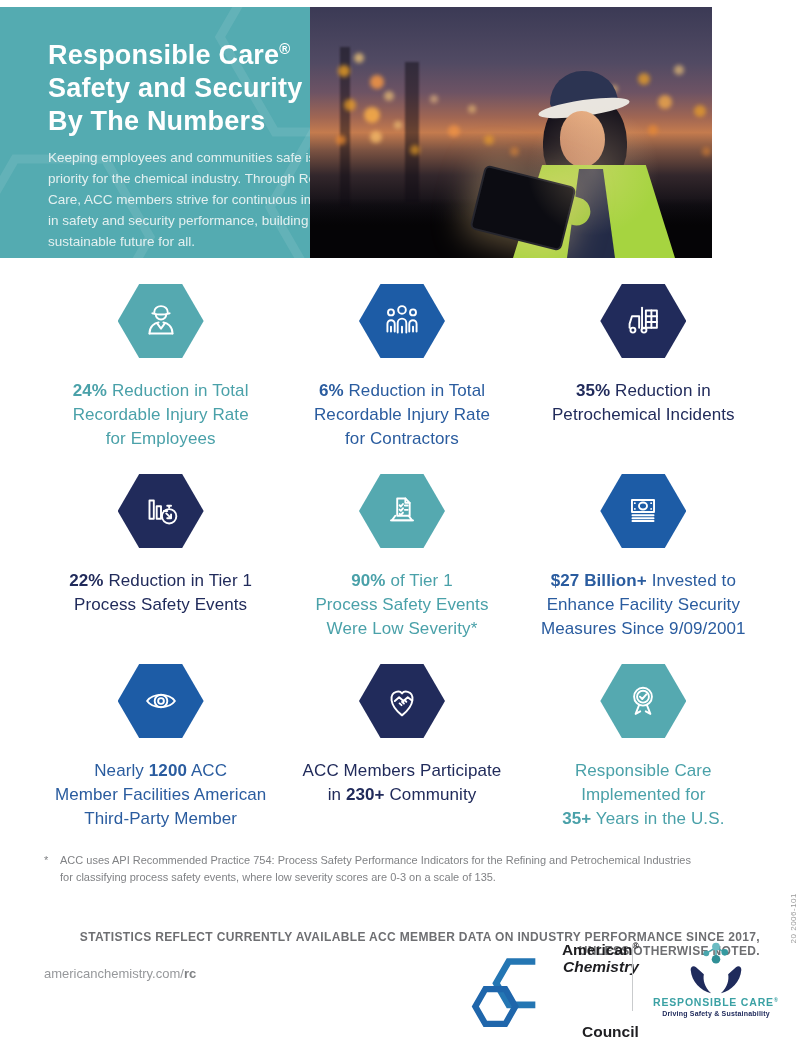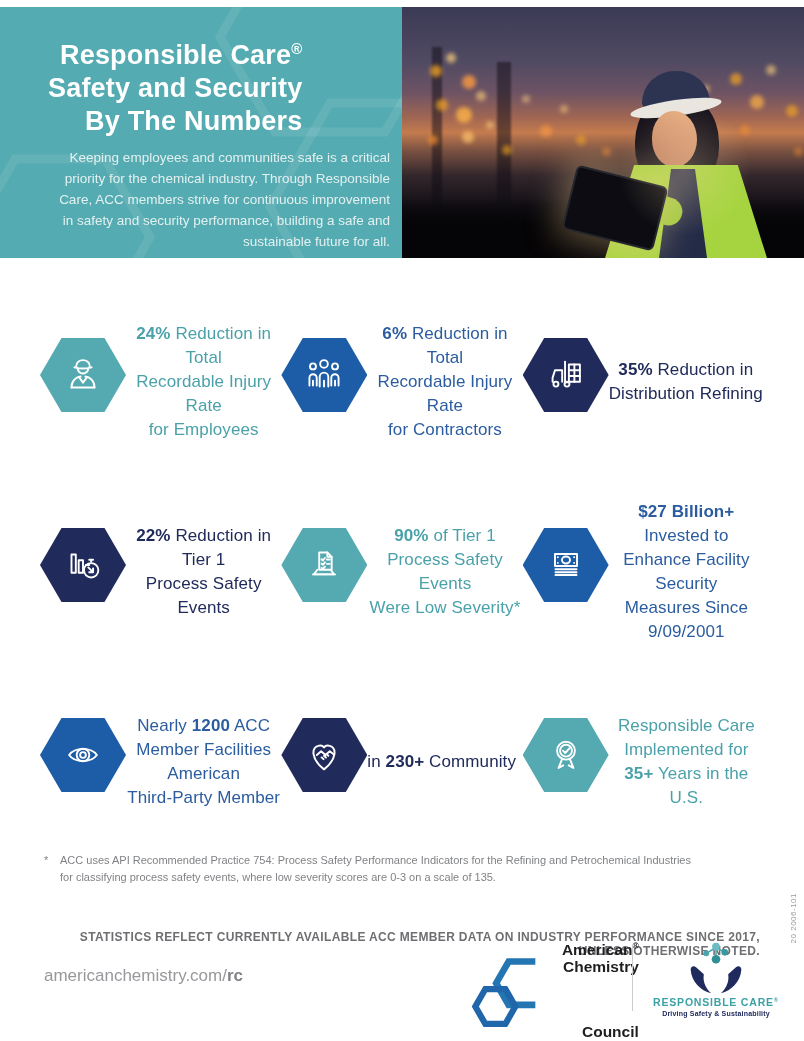--- a/index.html
+++ b/index.html
@@ -10,7 +10,7 @@
   }
 
   
-  .header { position:absolute; top:7px; left:0; width:804px; height:251px;text-align:right; }
+  .header { position:absolute; top:7px; left:0; width:712px; height:251px; }
   .header-teal { position:absolute; inset:0; background:#54abb1; overflow:hidden; }
   .hexpat { position:absolute; top:0; left:0; }
   .title { position:absolute; left:48px; top:26px; margin:0; color:#ffffff;

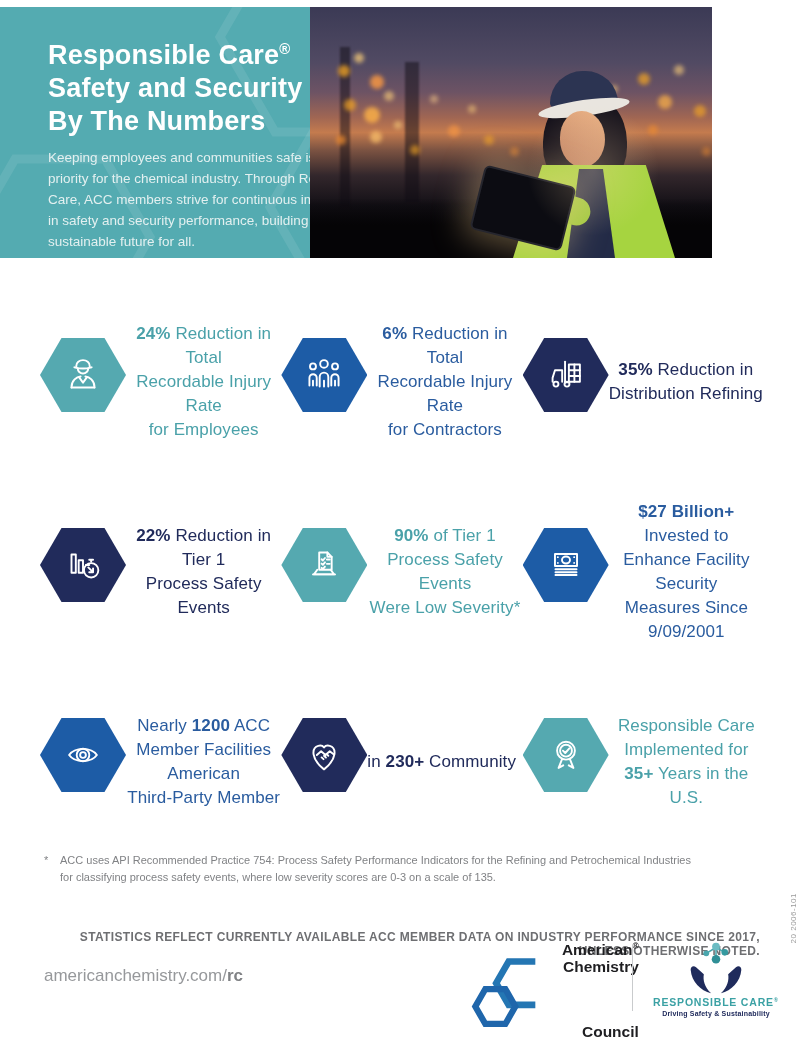--- a/index.html
+++ b/index.html
@@ -43,7 +43,7 @@
   
   .stats { position:absolute; top:276px; left:40px; width:724px;
     display:grid; grid-template-columns:repeat(3,1fr); }
-  .stat-cell { height:190px; display:flex; flex-direction:row; align-items:center; }
+  .stat-cell { height:190px; display:flex; flex-direction:column; align-items:center; }
   .hex { width:86px; height:74px; flex:none; margin-top:8px;
     clip-path:polygon(25% 0,75% 0,100% 50%,75% 100%,25% 100%,0 50%);
     display:flex; align-items:center; justify-content:center; }

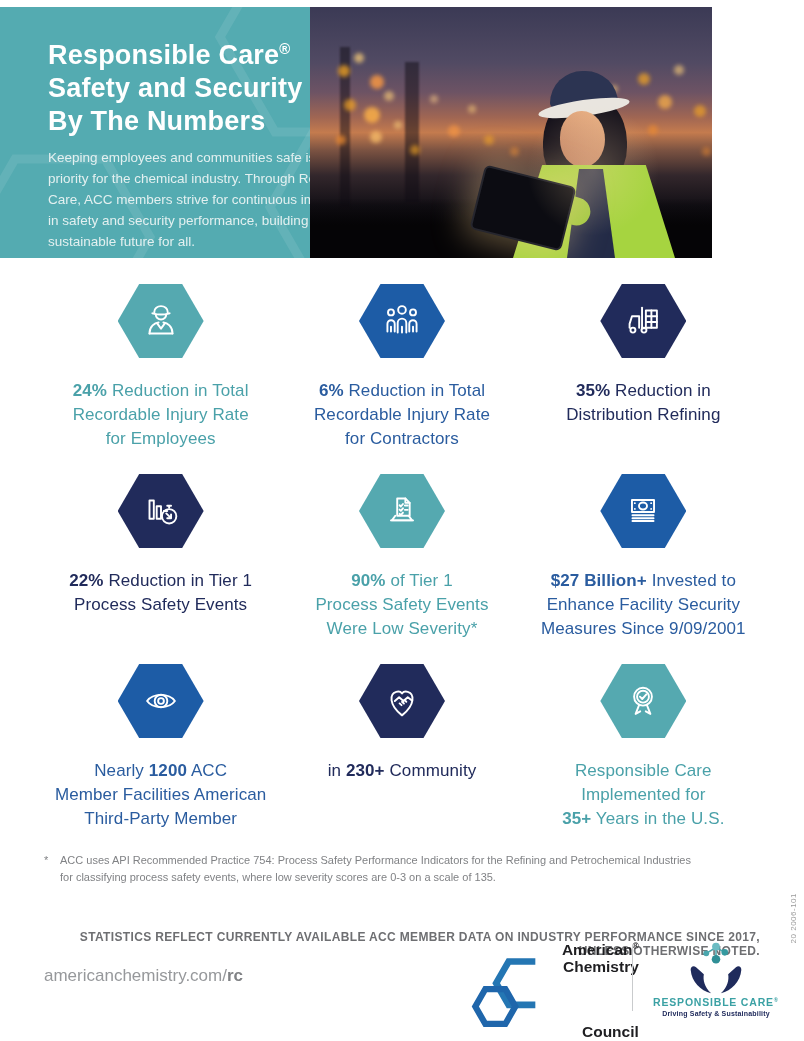--- a/index.html
+++ b/index.html
@@ -189,7 +189,7 @@
         </div>
         <div class="stat-caption" style="color: rgb(33, 43, 91);">
           <div><span class="b">35%</span><span> Reduction in</span></div>
-          <div><span>Distribution Refining</span></div>
+          <div><span>Petrochemical Incidents</span></div>
         </div>
       </div>
       <div class="stat-cell">

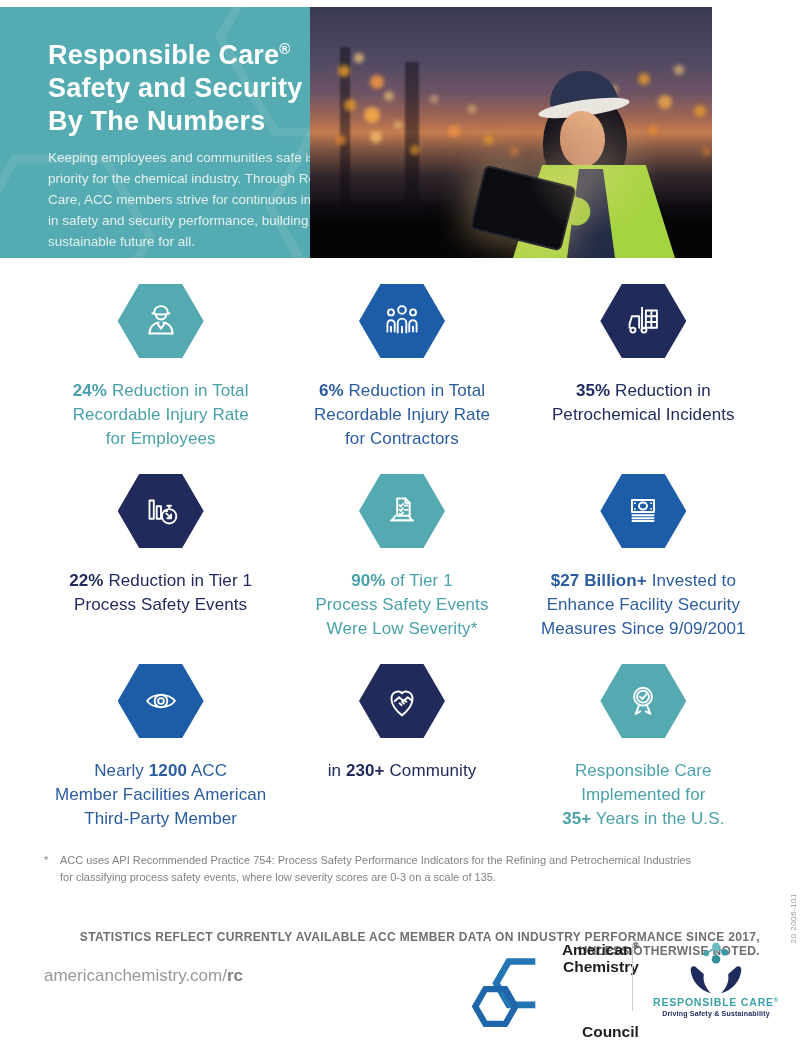--- a/index.html
+++ b/index.html
@@ -264,6 +264,7 @@
           </svg>
         </div>
         <div class="stat-caption" style="color: rgb(33, 43, 91);">
+          <div><span>ACC Members Participate</span></div>
           <div><span>in </span><span class="b">230+</span><span> Community</span></div>
         </div>
       </div>

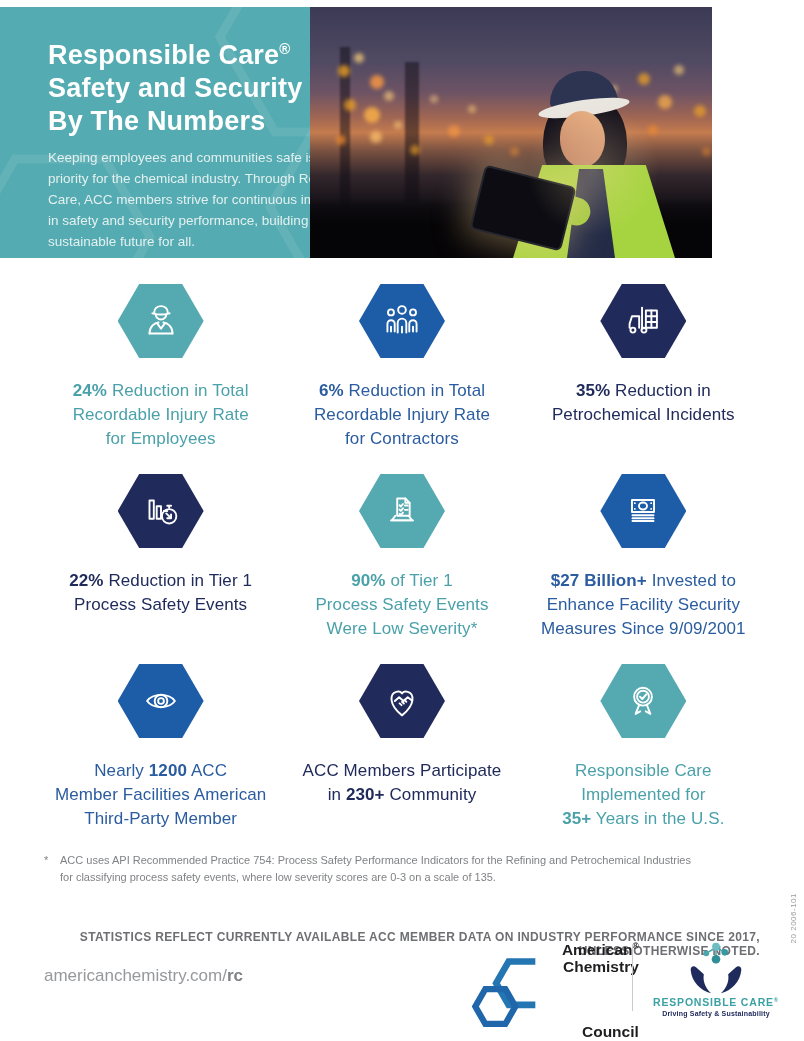--- a/index.html
+++ b/index.html
@@ -59,7 +59,7 @@
     color:#6e6f72; font-size:12px; font-weight:700; letter-spacing:.35px;text-align:right; }
 
   
-  .url { position:absolute; left:44px; top:966px; font-size:17px; color:#96989b; }
+  .url { position:absolute; left:44px; top:966px; font-size:13px; color:#96989b; }
   .url b { font-weight:700; color:#808285; }
   .acc-logo { position:absolute; left:462px; top:938px; display:flex; align-items:center; }
   .acc-text { margin-left:6px; color:#1e1e21; font-size:15.5px; font-weight:700; line-height:17px;text-align:right; }

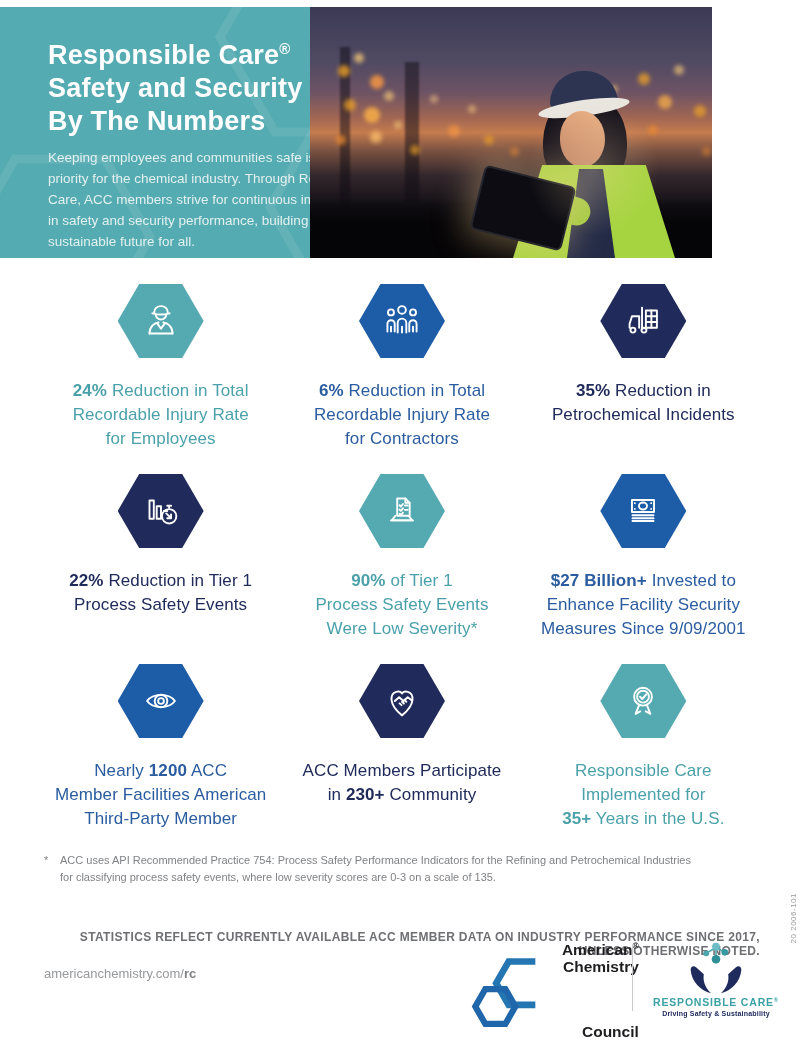--- a/index.html
+++ b/index.html
@@ -63,7 +63,7 @@
   .url b { font-weight:700; color:#808285; }
   .acc-logo { position:absolute; left:462px; top:938px; display:flex; align-items:center; }
   .acc-text { margin-left:6px; color:#1e1e21; font-size:15.5px; font-weight:700; line-height:17px;text-align:right; }
-  .acc-text .l1 { margin-left:0; } .acc-text .l2 { margin-left:15px; } .acc-text .l3 { margin-left:1px;margin-top:48px; }
+  .acc-text .l1 { margin-left:0; } .acc-text .l2 { margin-left:15px;font-style:italic; } .acc-text .l3 { margin-left:1px;margin-top:48px; }
   .fdivider { position:absolute; left:632px; top:945px; width:1px; height:66px; background:#c9cbcd; }
   .rc-logo { position:absolute; left:648px; top:938px; width:136px; text-align:center; }
   .rc-logo svg { display:block; margin:0 auto; }

